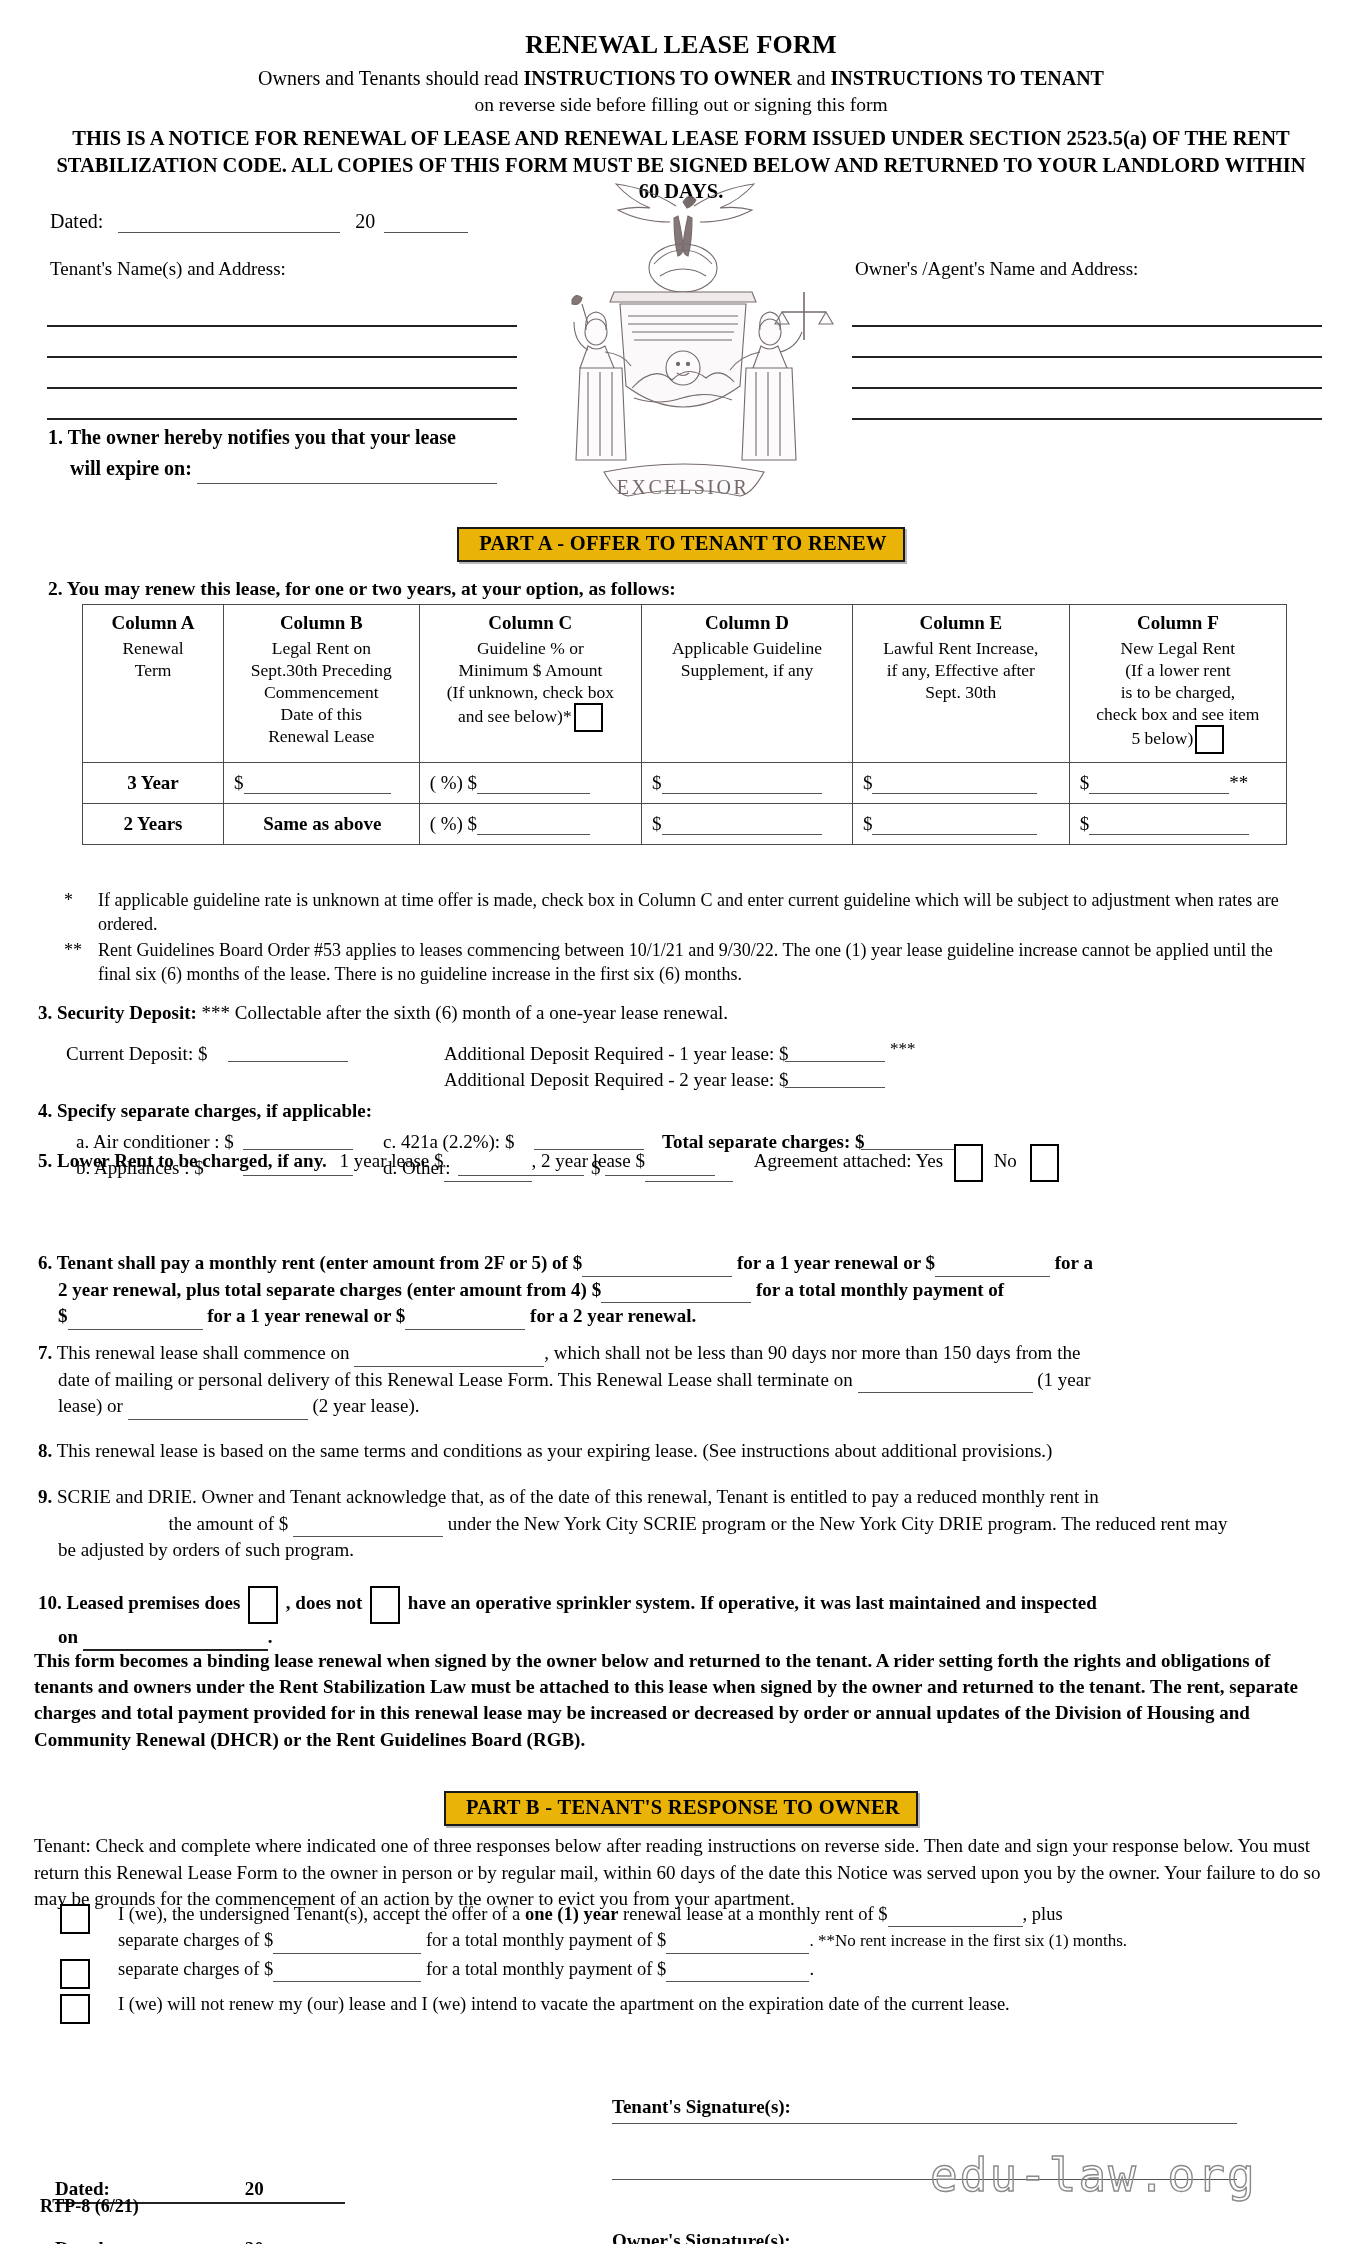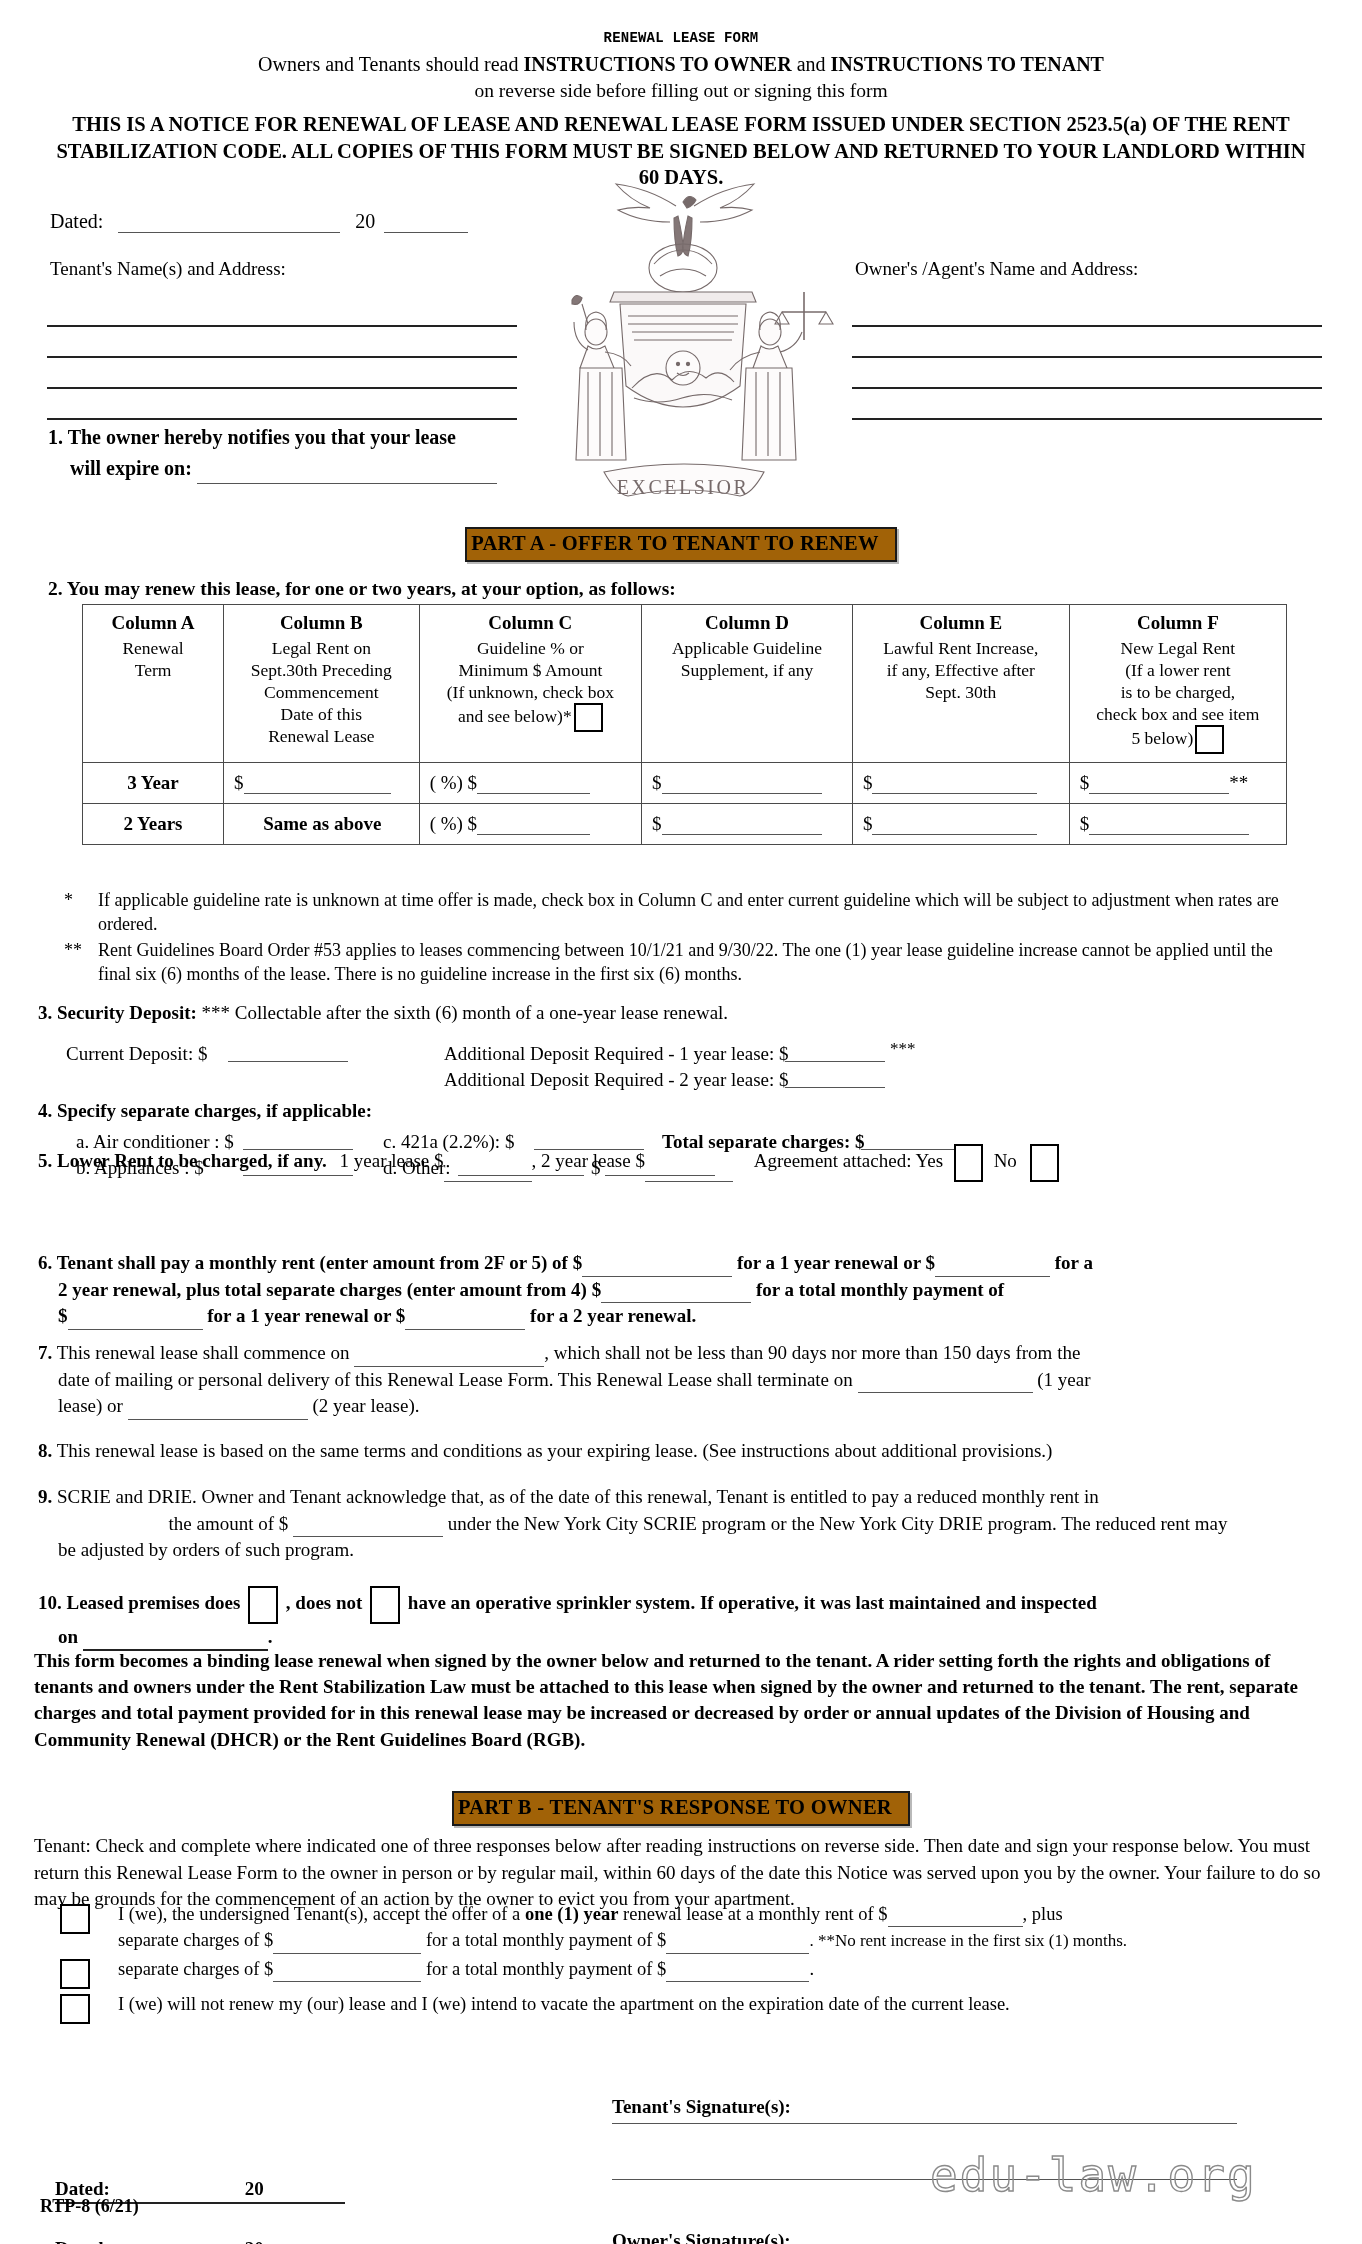--- a/index.html
+++ b/index.html
@@ -22,7 +22,7 @@
 
   
   .hdr { padding-top:30px; }
-  .hdr .l1 { font-size:14px; font-weight:bold; letter-spacing:.2px;font-family:Liberation Mono, monospace; }
+  .hdr .l1 { font-size:26px; font-weight:bold; letter-spacing:.2px; }
   .hdr .l2 { font-size:20px; margin-top:7px; }
   .hdr .l3 { font-size:19.5px; margin-top:4px; }
   .hdr .l4 { font-size:20.5px; font-weight:bold; margin-top:9px; line-height:1.30; padding:0 52px; }

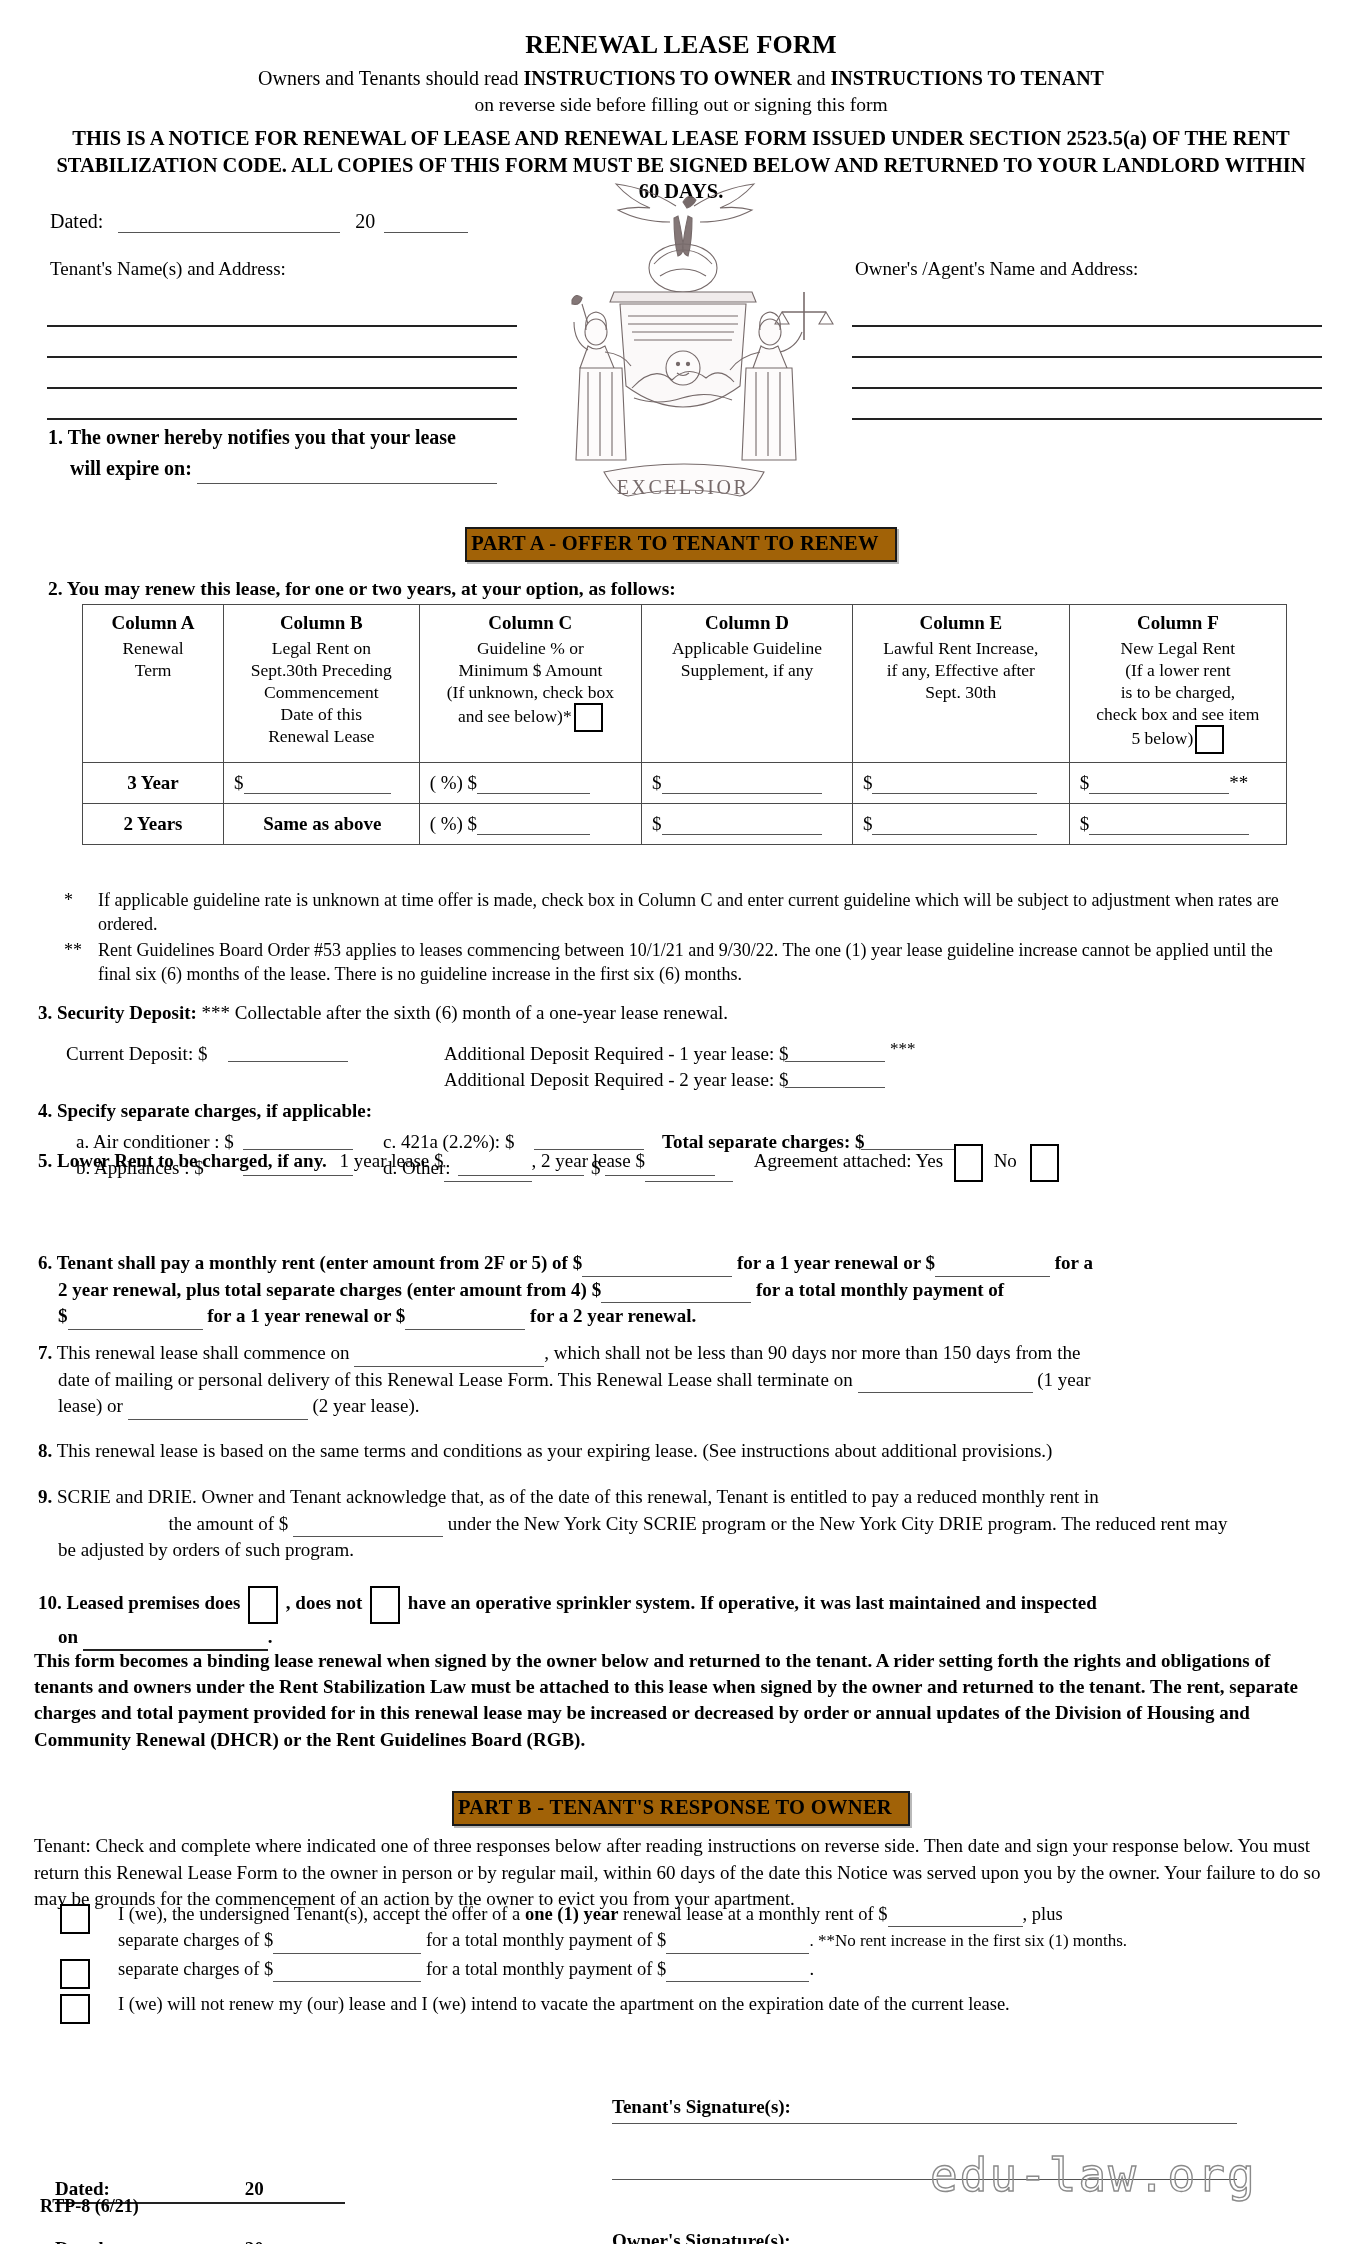--- a/index.html
+++ b/index.html
@@ -49,10 +49,10 @@
   .part-banner {
     display:inline-block;
     border:2.5px solid #1a1a1a;
-    background:#a16207;
+    background:#eab308;
     font-weight:bold;
     font-size:20.5px;
-    padding:3px 16px 5px 4px;
+    padding:3px 16px 5px 20px;
     letter-spacing:.3px;
     box-shadow:2px 2px 0 #b9b9b9;
   }

